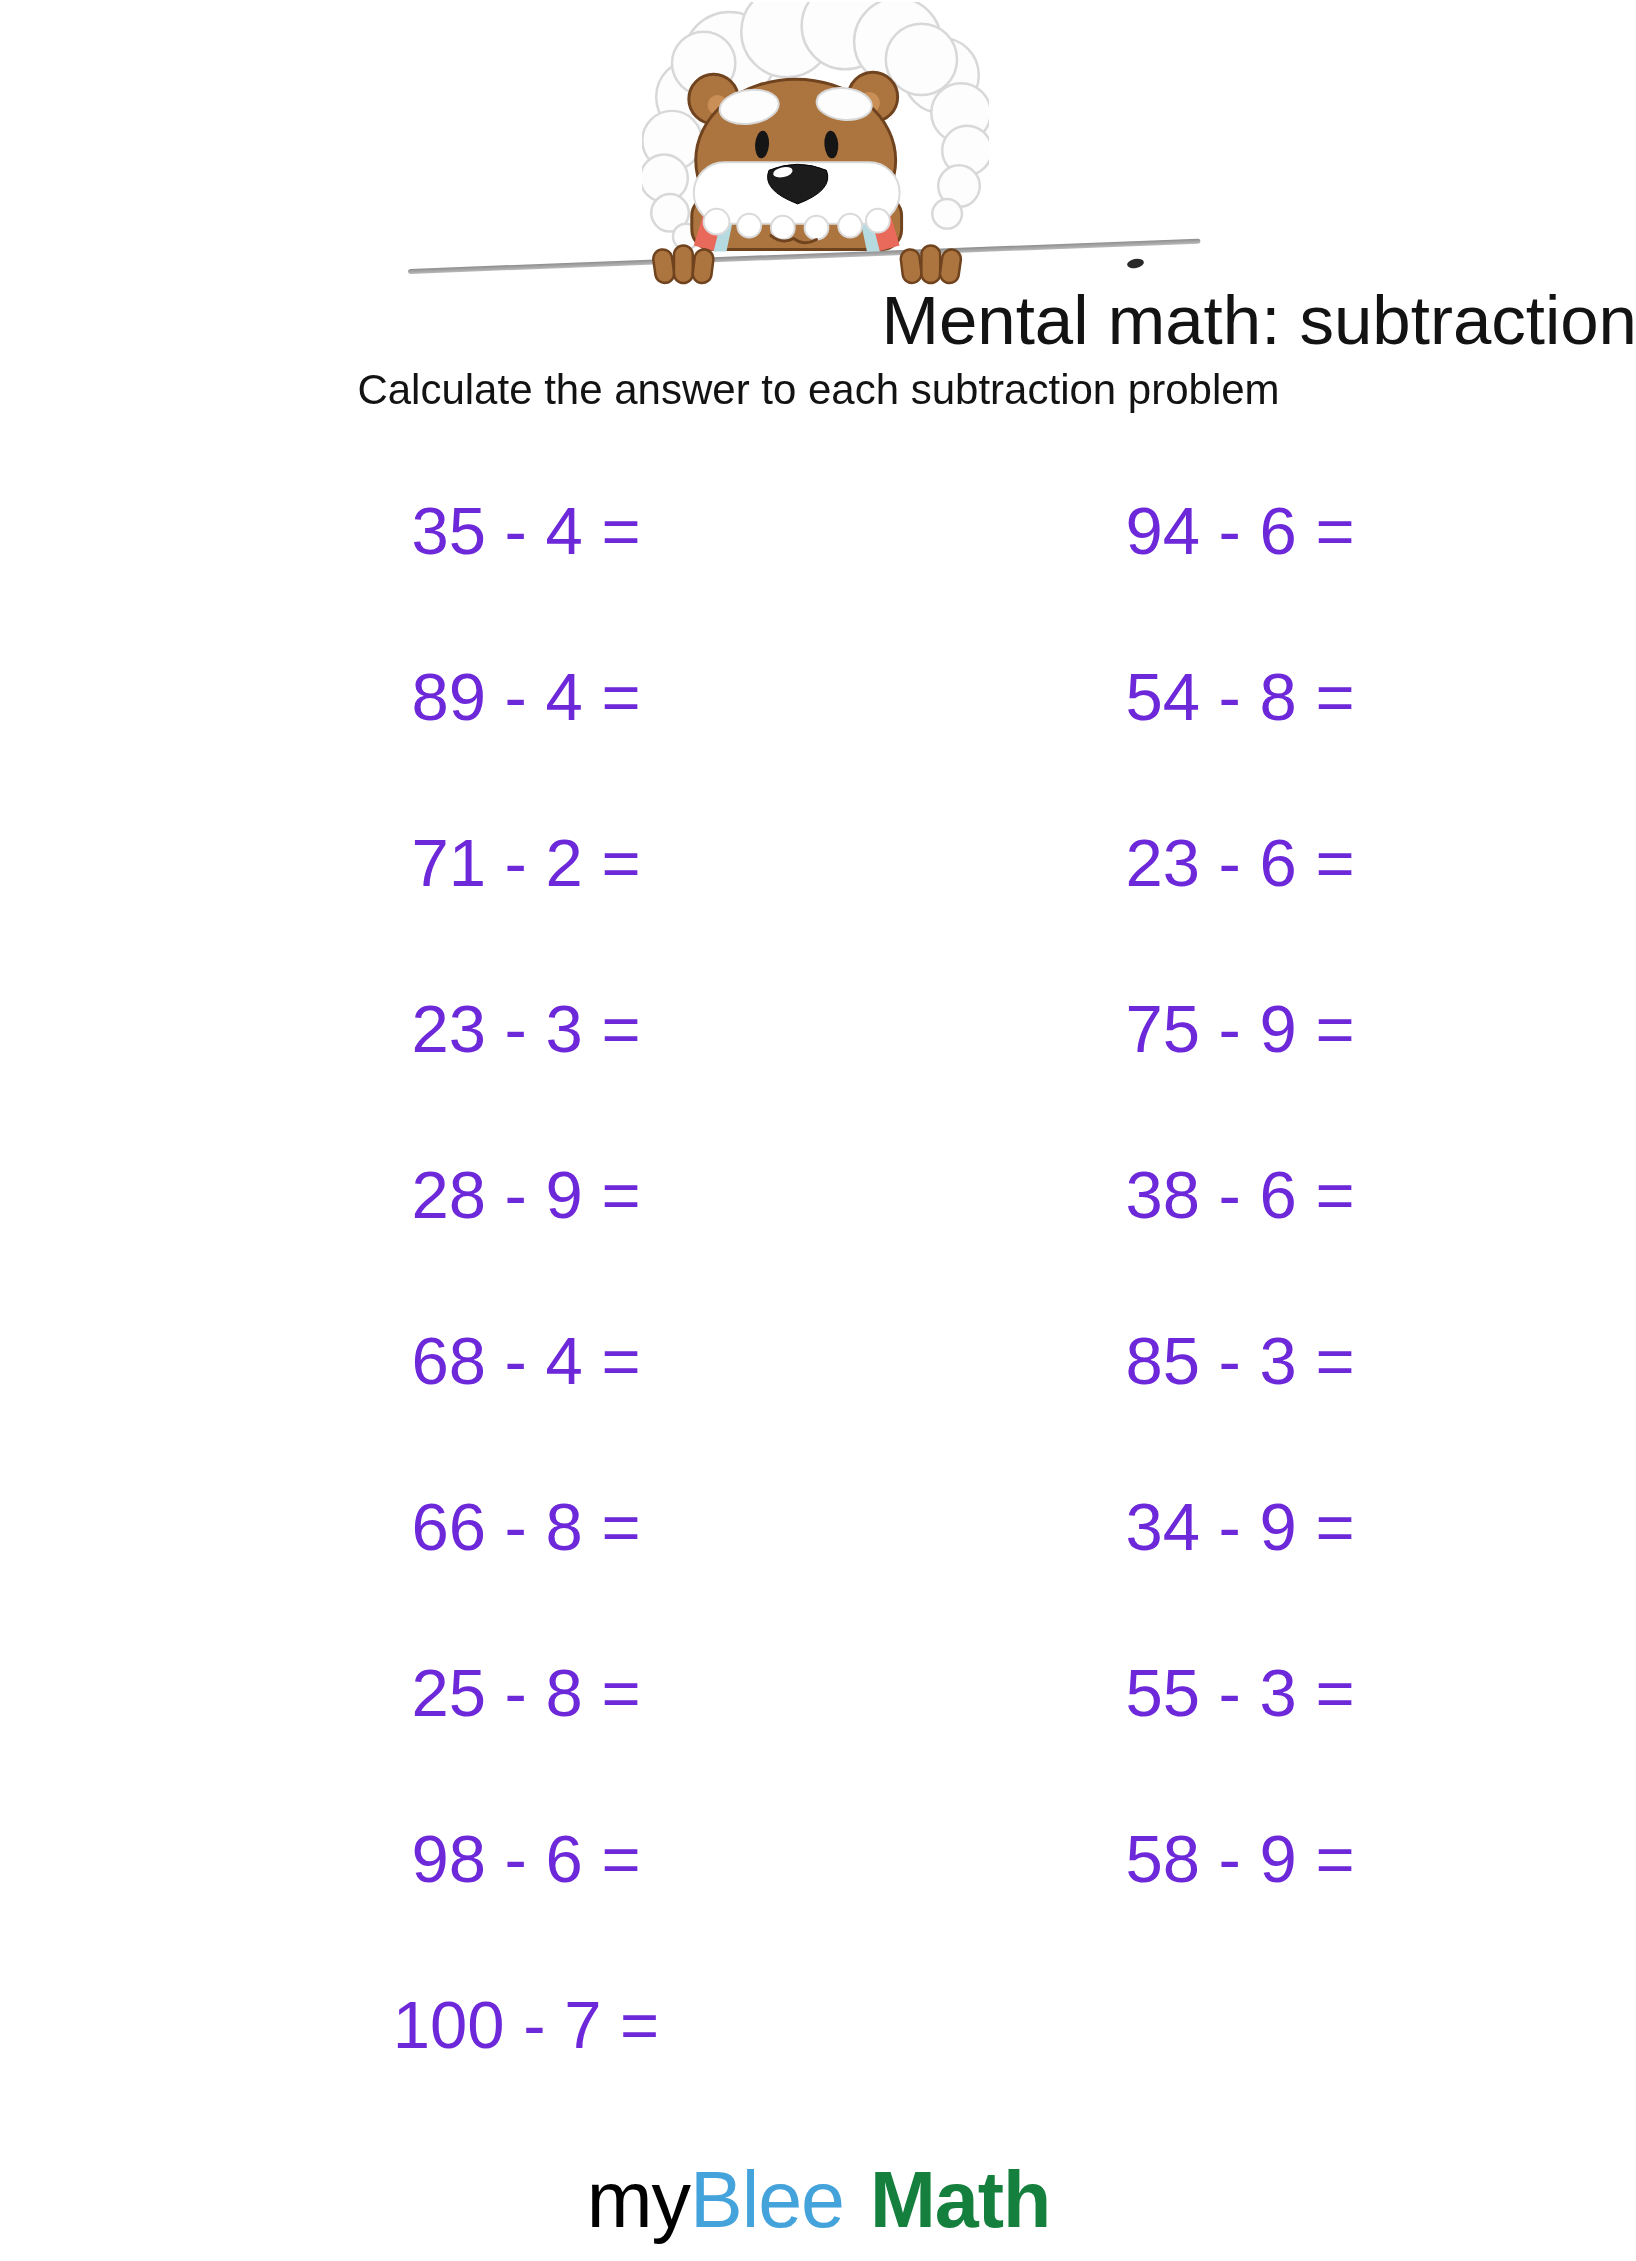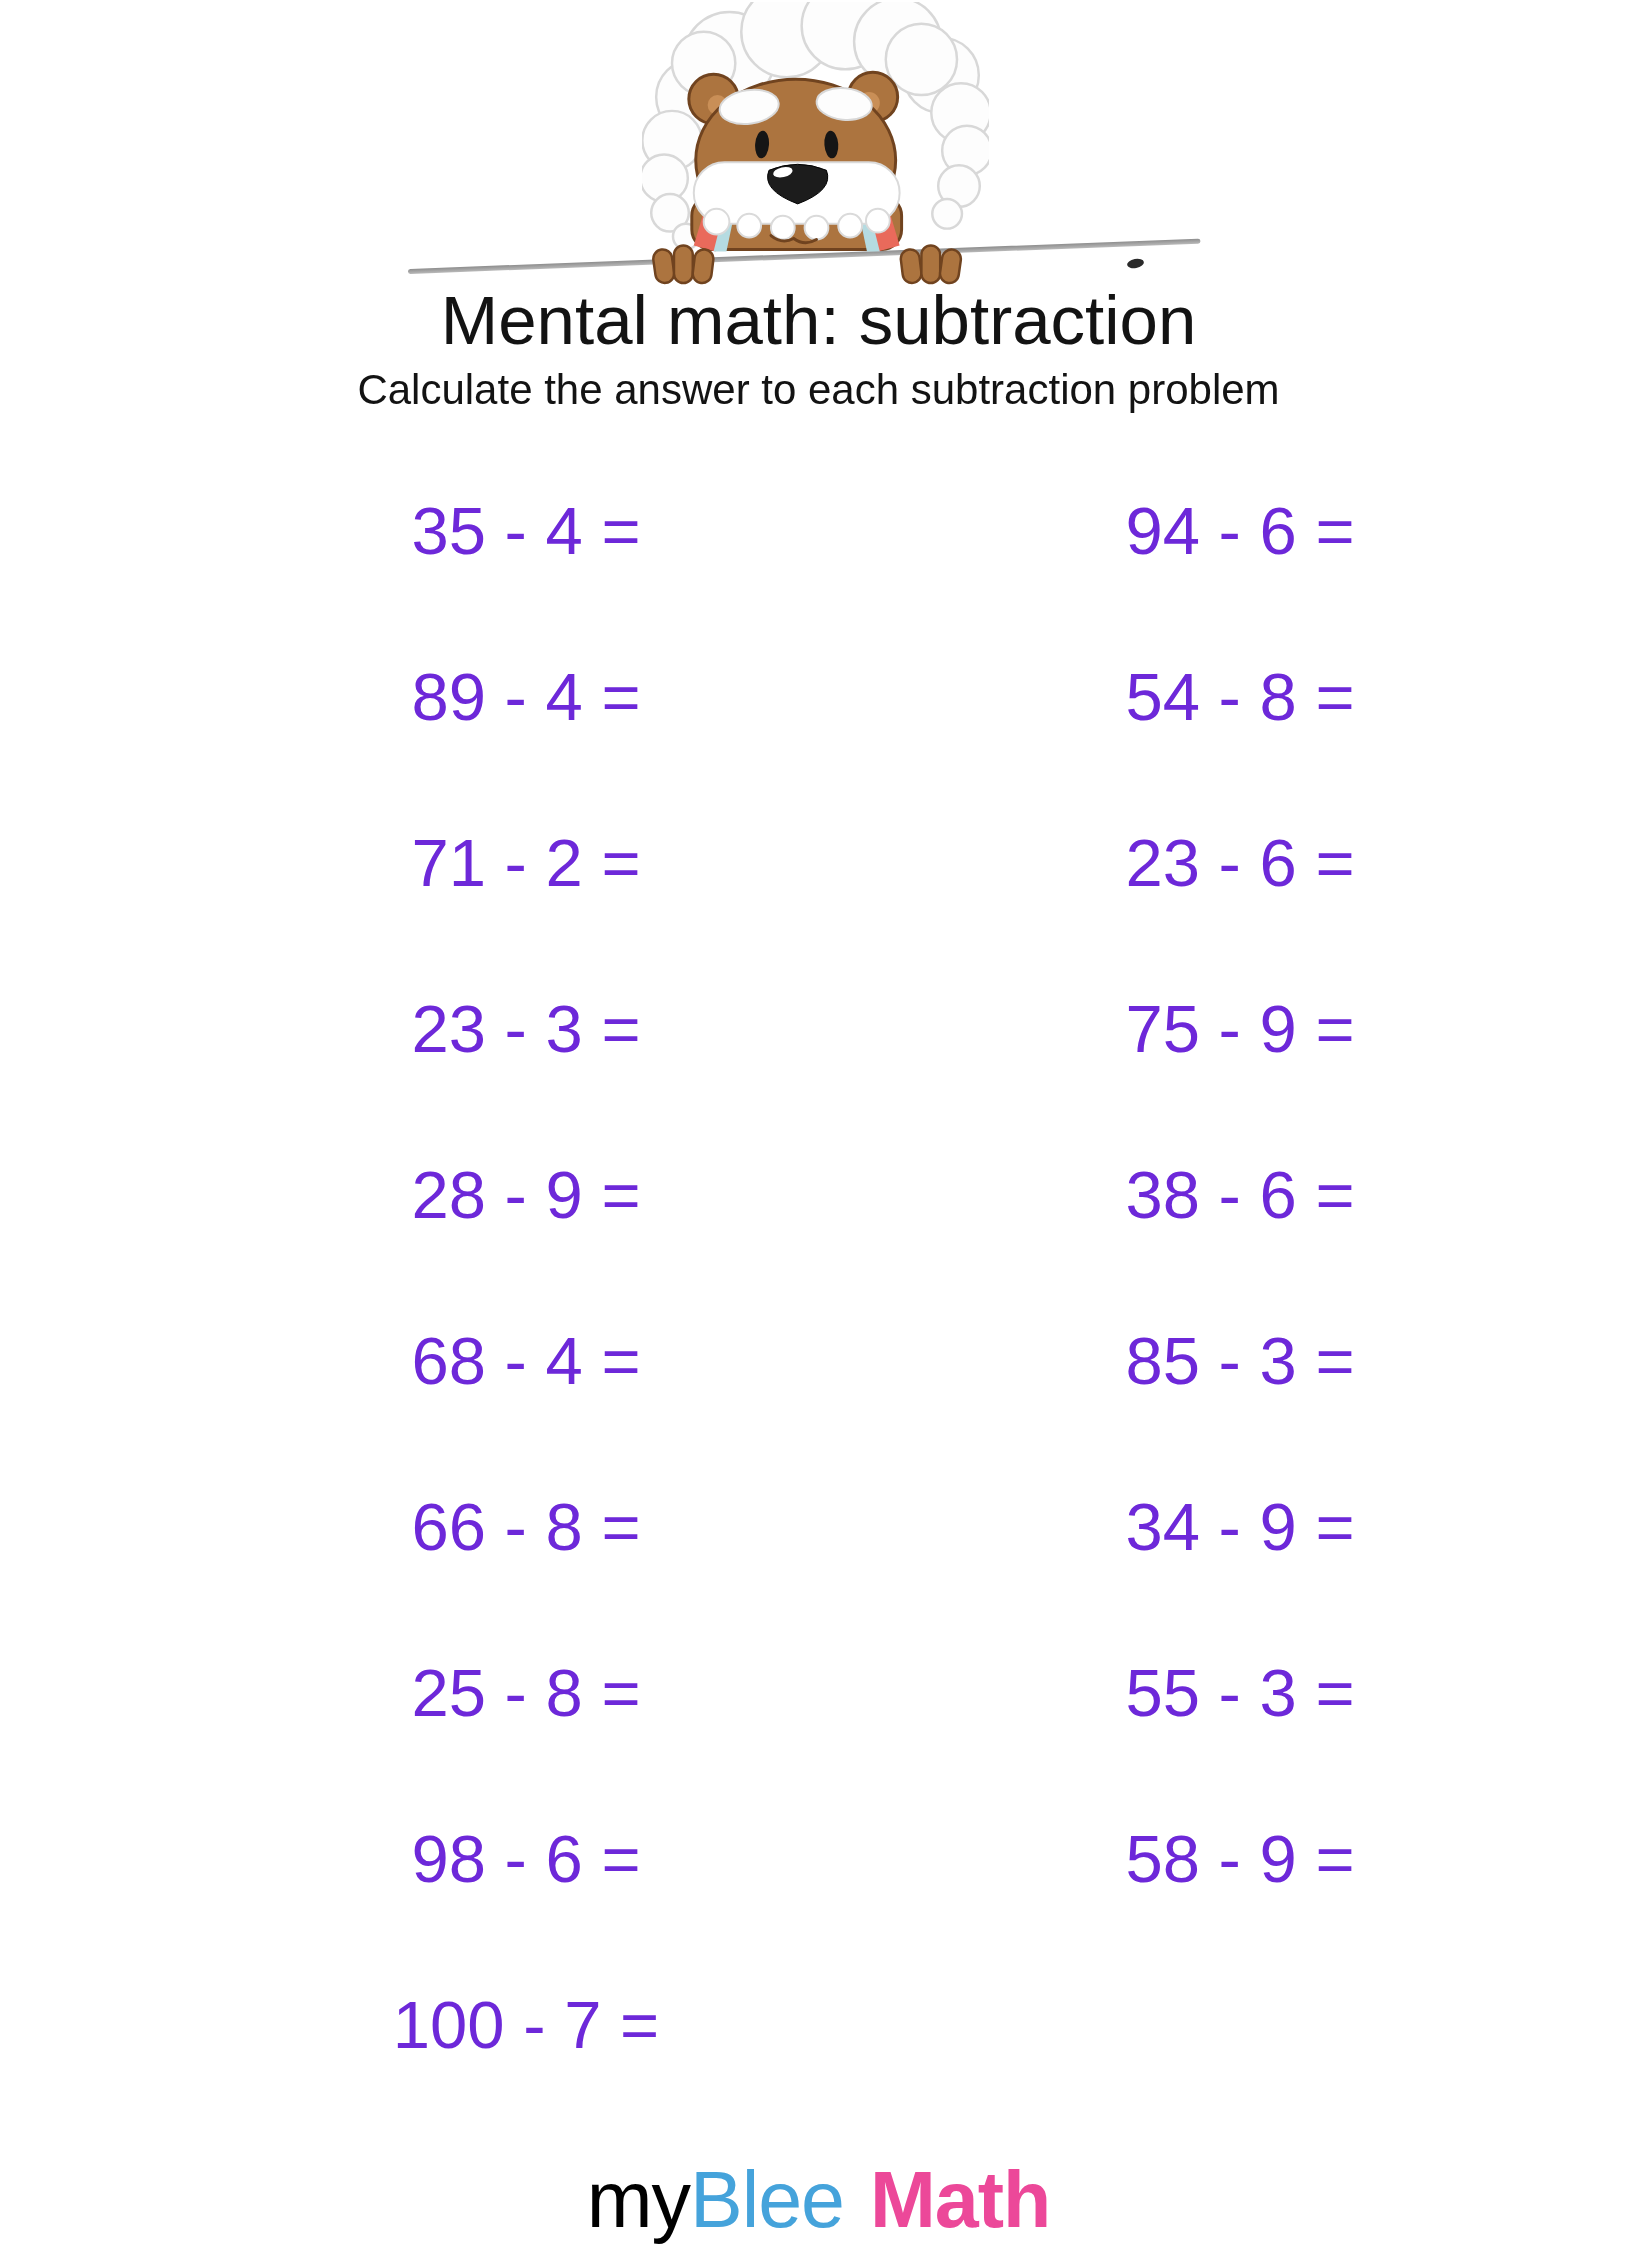--- a/index.html
+++ b/index.html
@@ -49,7 +49,7 @@
     top: 285px;
     left: 0;
     width: 100%;
-    text-align: center;
+    text-align: right;
     font-size: 69px;
     line-height: 71px;
     font-weight: 400;

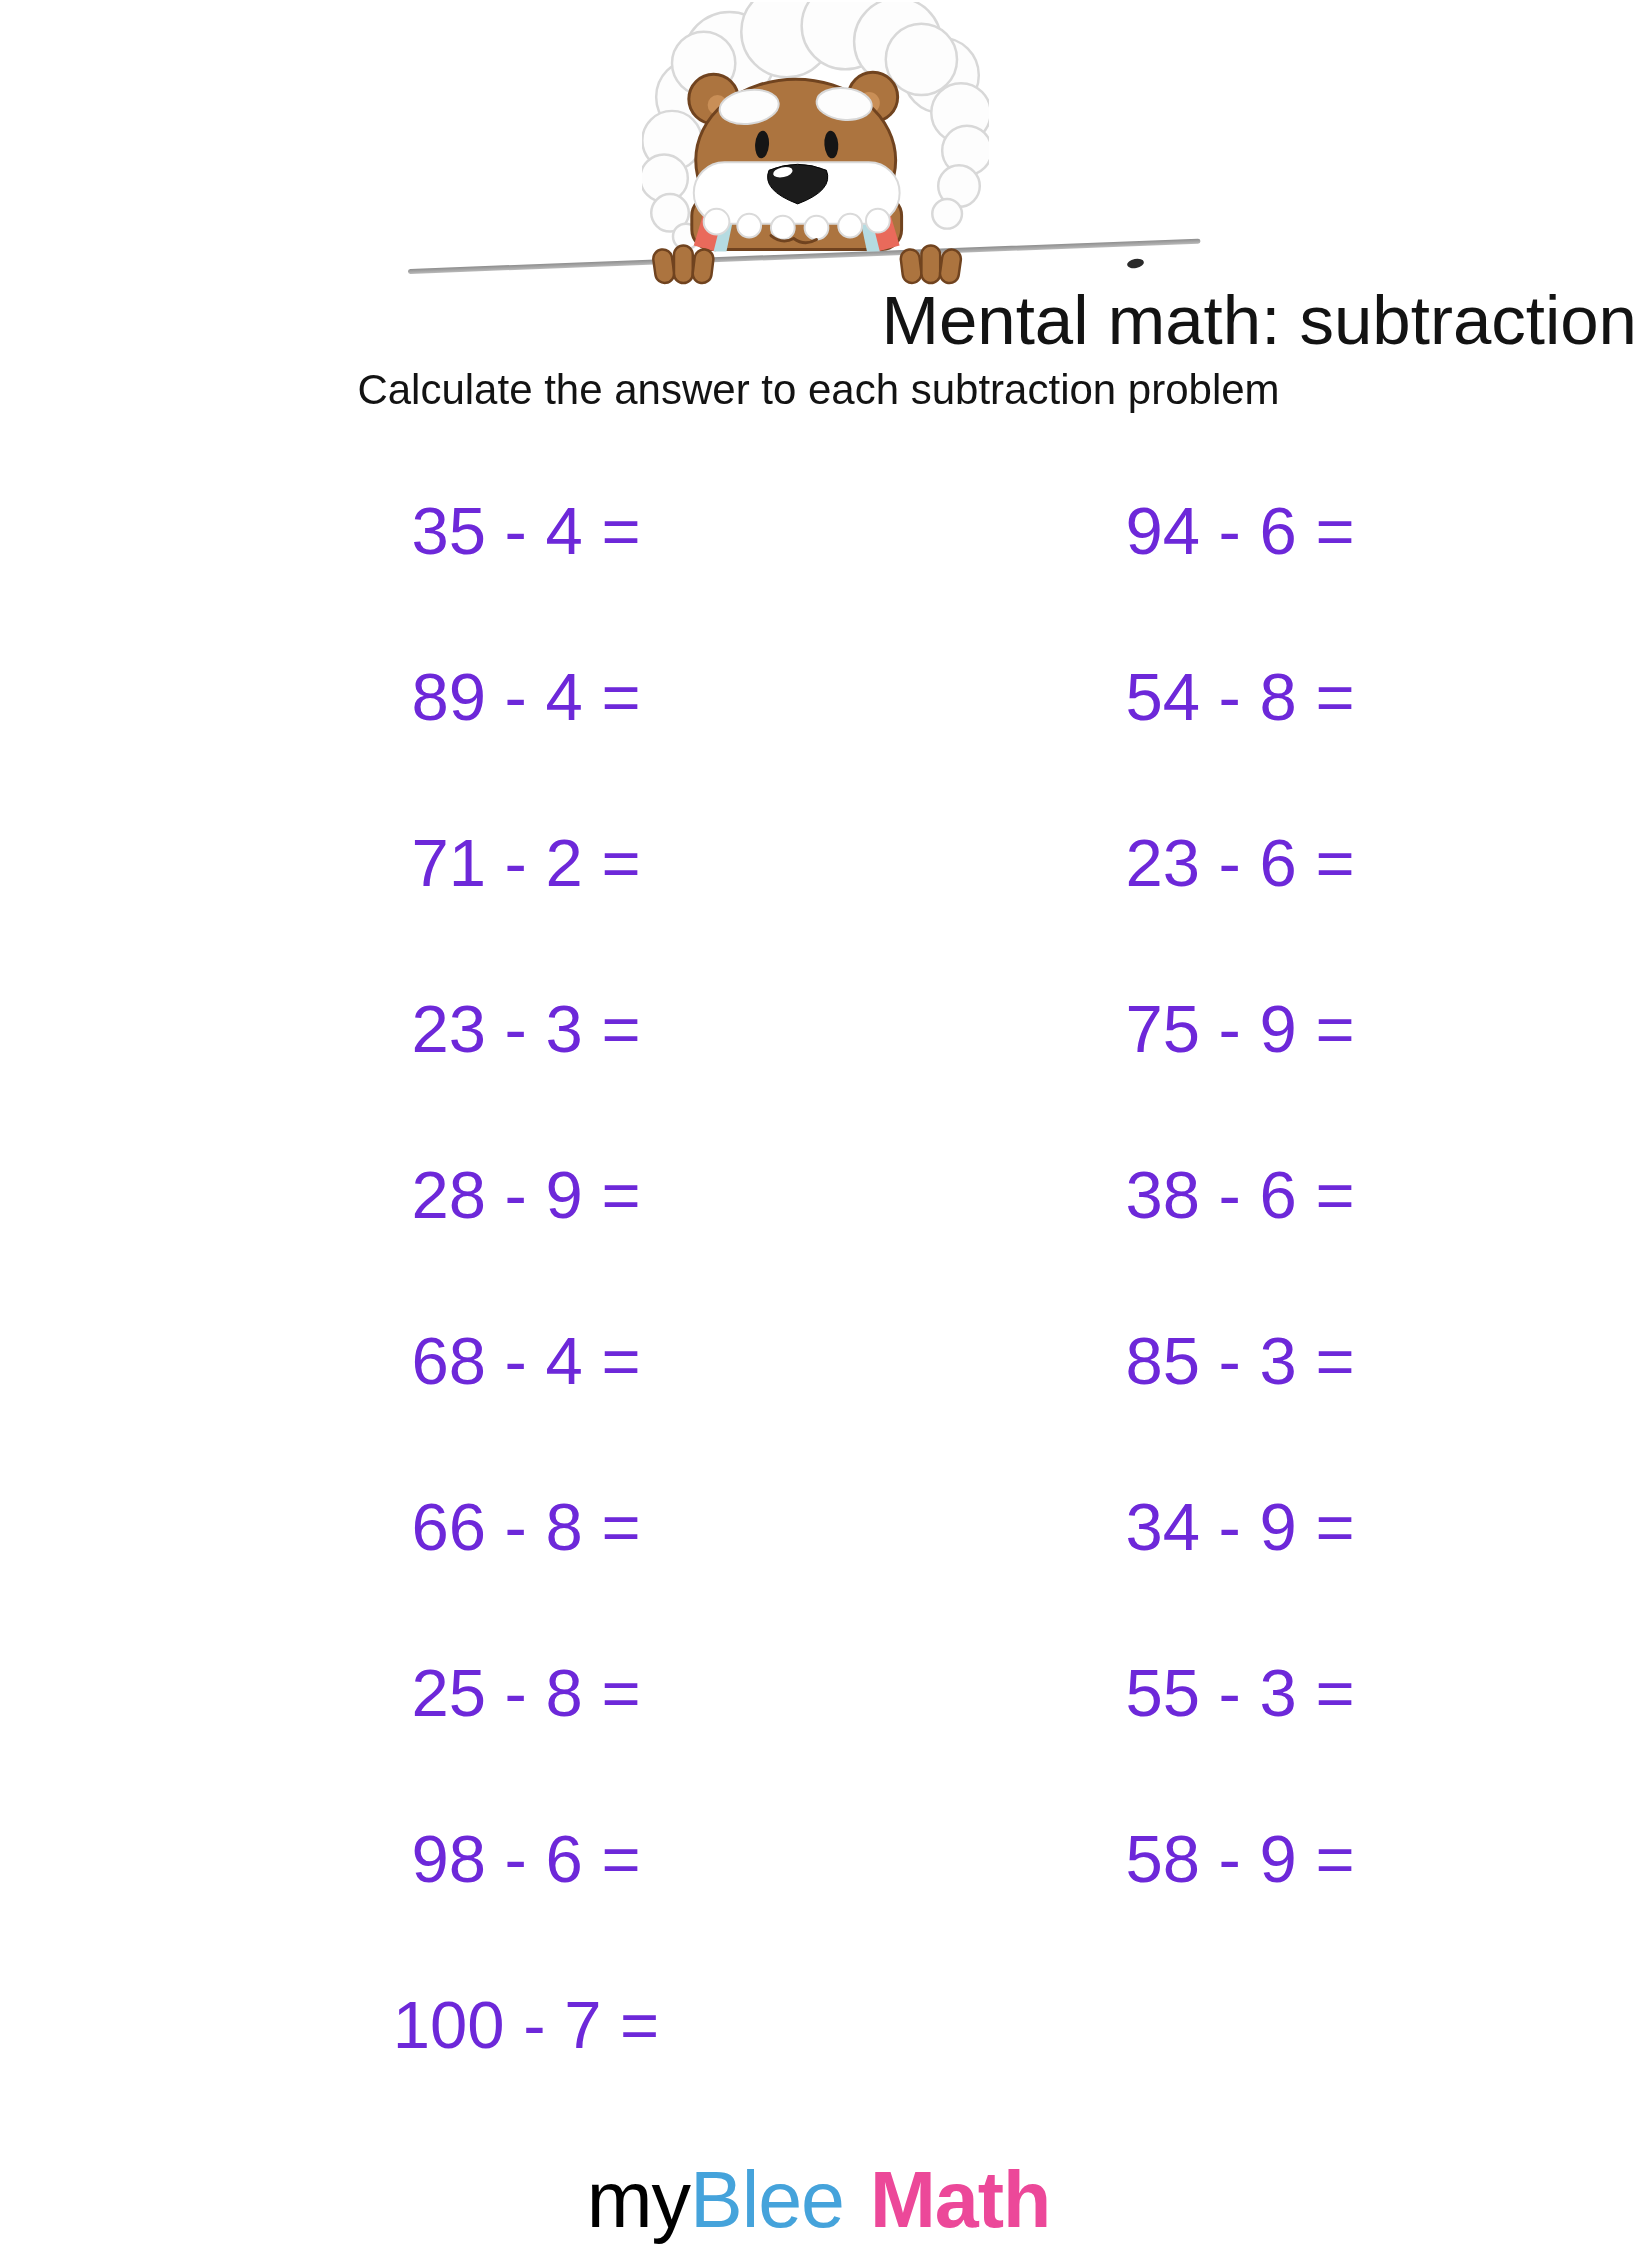--- a/index.html
+++ b/index.html
@@ -100,7 +100,7 @@
   }
   .logo .my   { color: #000000; font-weight: 400; }
   .logo .blee { color: #45A3DB; font-weight: 400; }
-  .logo .math { color: #ec4899; font-weight: 700; margin-left: 26px; }
+  .logo .math { color: #15803d; font-weight: 700; margin-left: 26px; }
 </style>
 </head>
 <body>

